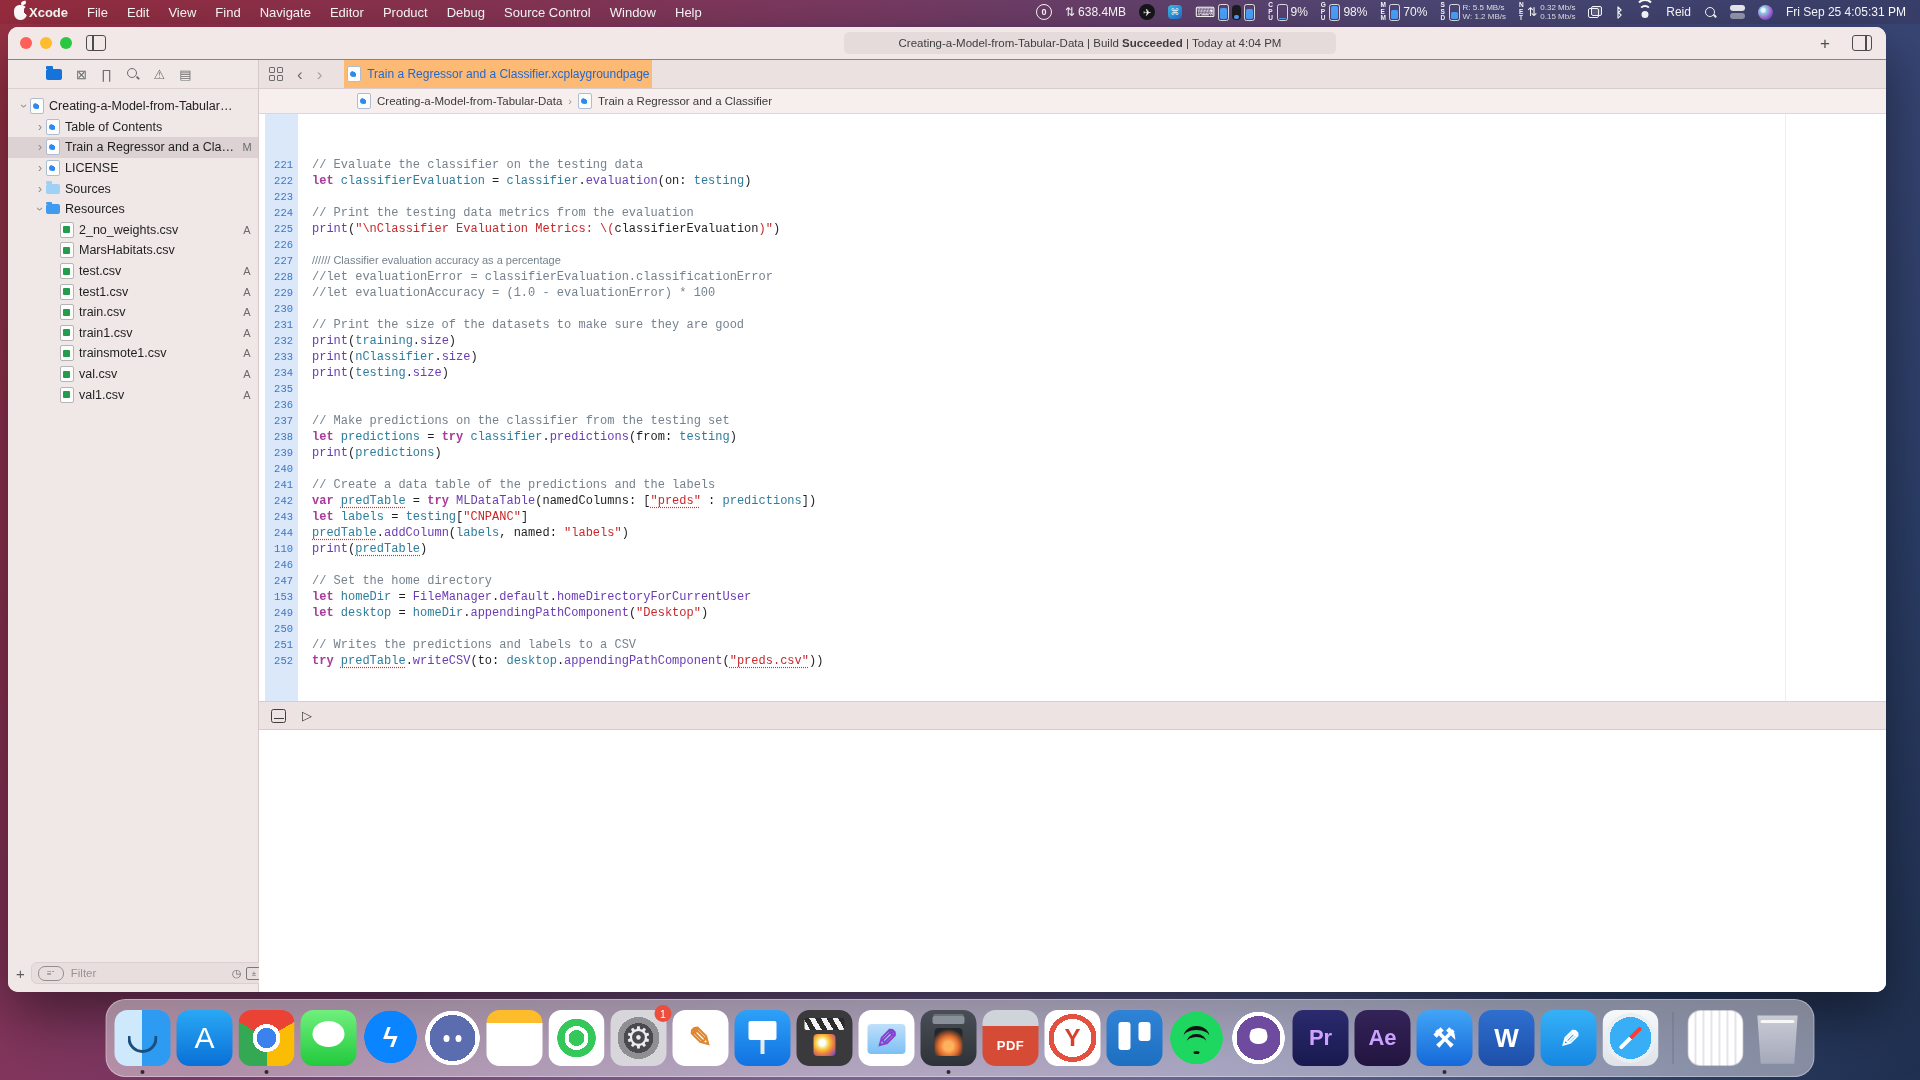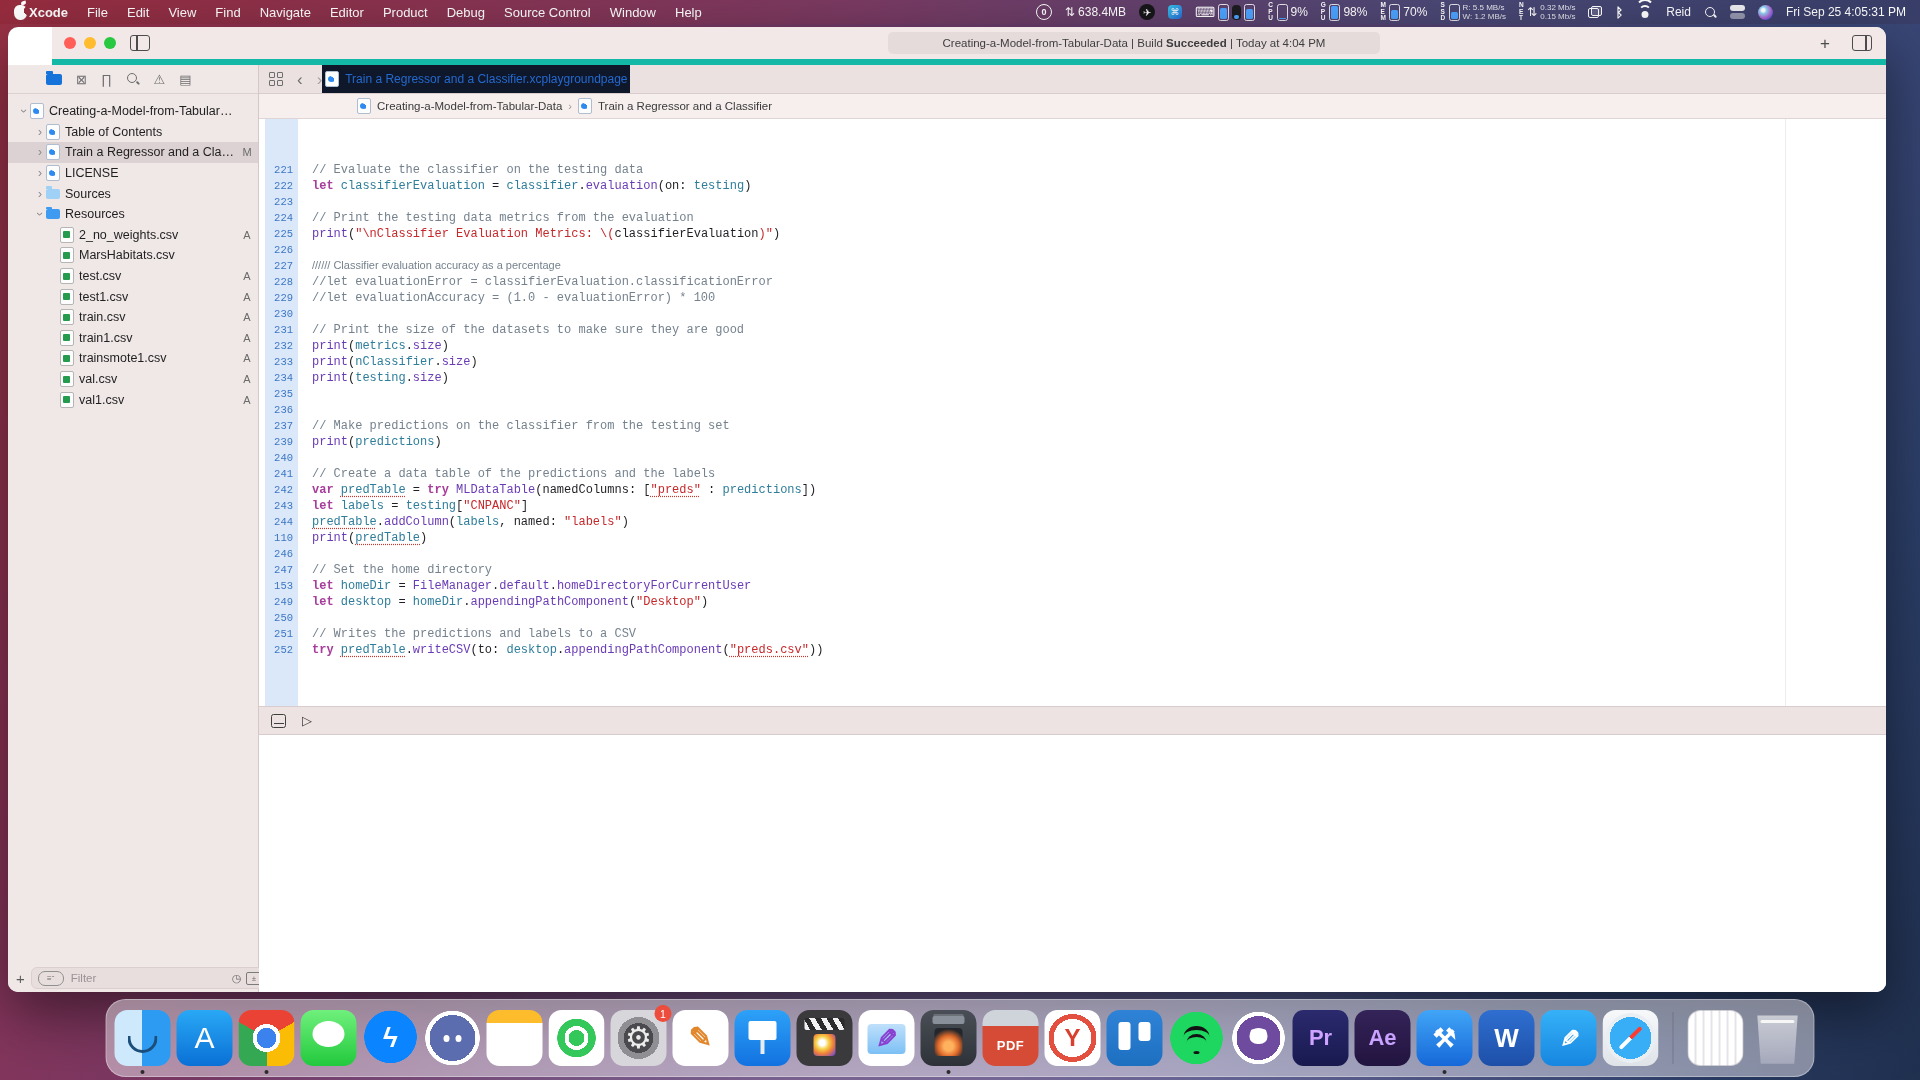--- a/index.html
+++ b/index.html
@@ -49,7 +49,7 @@
   
   .window{position:absolute;left:8px;top:27px;width:1878px;height:965px;border-radius:10px;overflow:hidden;
     background:#fff;box-shadow:0 22px 60px rgba(0,0,0,.5);}
-  .titlebar{height:32px;background:#f2e8e8;border-bottom:6px solid #14b8a6;position:relative;margin-left:44px;}
+  .titlebar{height:32px;background:#f2e8e8;border-bottom:1px solid #14b8a6;position:relative;}
   .tl{position:absolute;top:10px;width:12px;height:12px;border-radius:50%;}
   .tl.red{left:12px;background:#ff5f57;}
   .tl.yel{left:32px;background:#febc2e;}

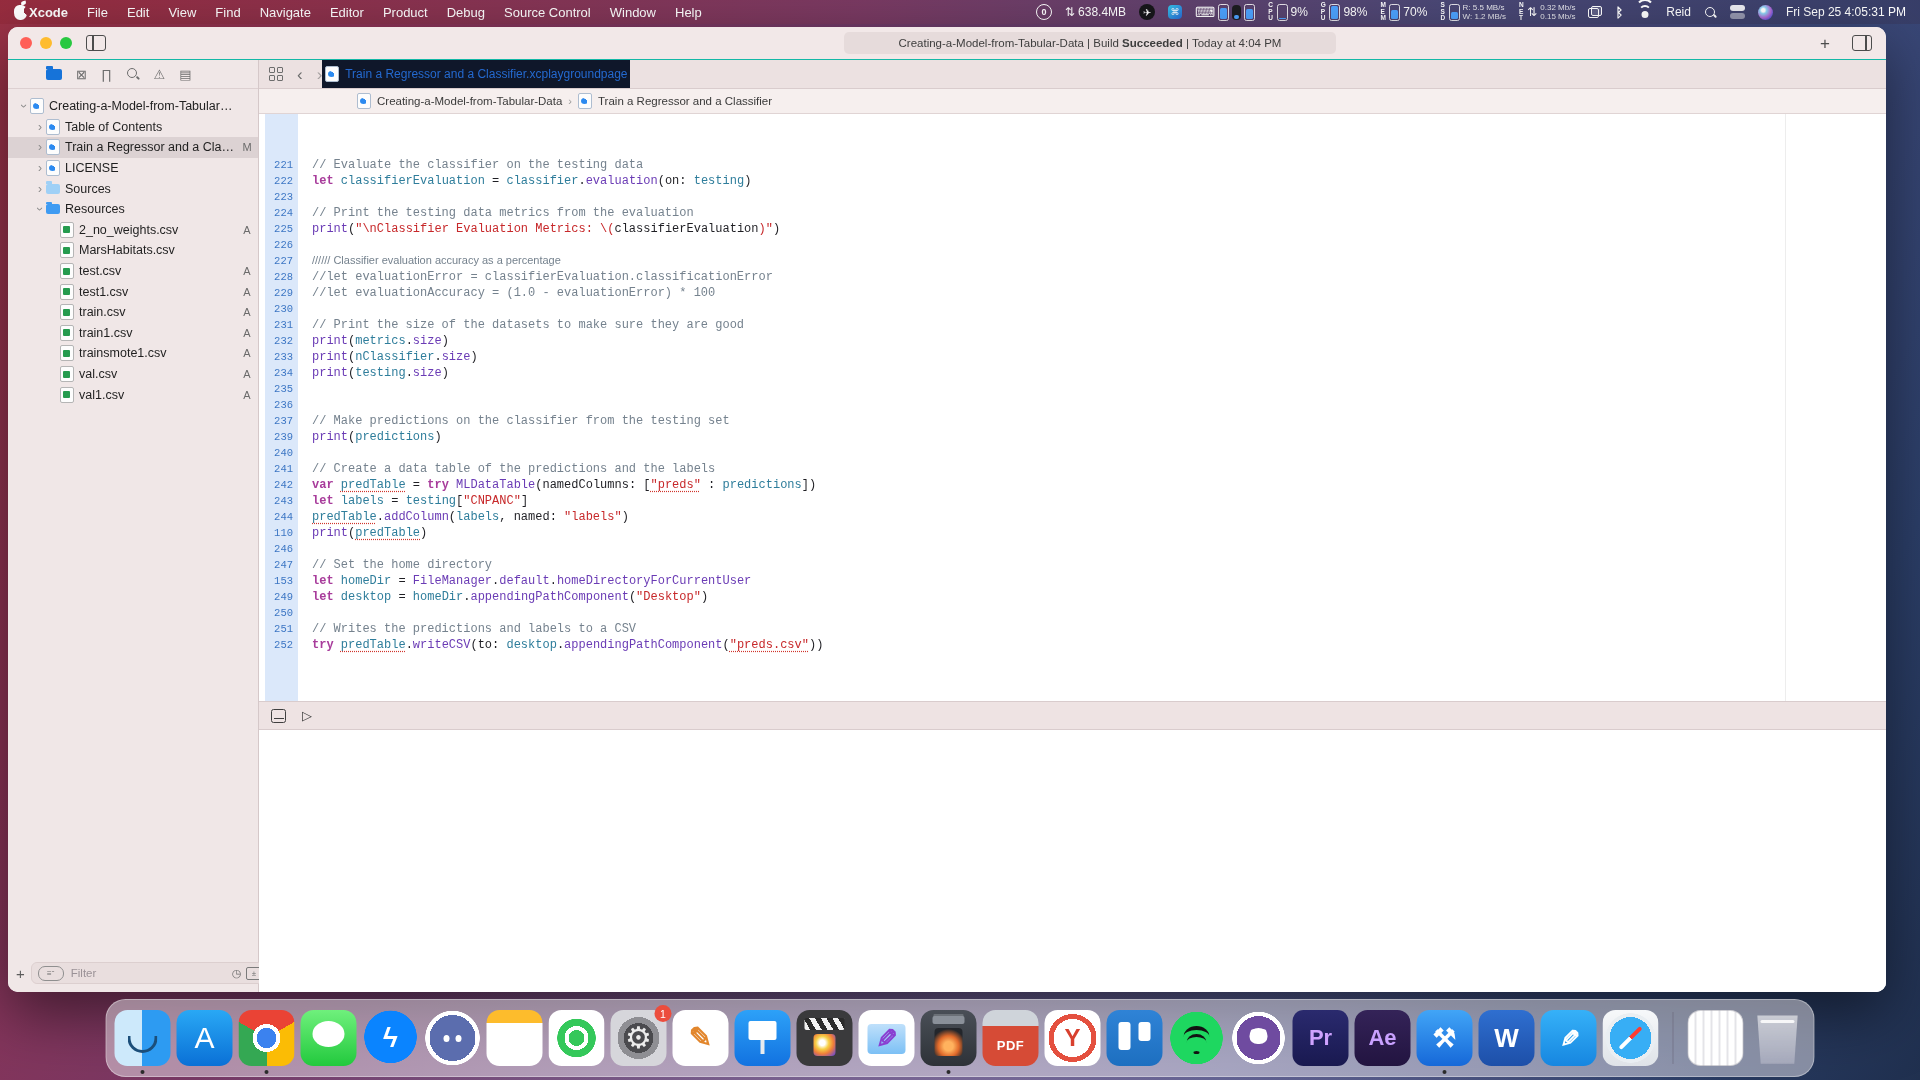--- a/index.html
+++ b/index.html
@@ -103,7 +103,7 @@
   .grid-i i{width:6px;height:6px;border:1.2px solid #6d6d6d;border-radius:1px;box-sizing:border-box;}
   .histchev{color:#6d6d6d;font-size:17px;line-height:1;margin-left:14px;}
   .histchev.dim{opacity:.55;}
-  .tab{width:308px;height:28px;background:#0f172a;color:#2469cf;font-size:12px;display:flex;align-items:center;justify-content:center;gap:6px;}
+  .tab{margin-left:22px;width:308px;height:28px;background:#fdba74;color:#2469cf;font-size:12px;display:flex;align-items:center;justify-content:center;gap:6px;}
   .jumpbar{height:24px;flex:none;background:#f6efee;border-bottom:1px solid #e0d4d4;display:flex;align-items:center;gap:6px;padding-left:98px;font-size:11.5px;color:#3a3a3a;}
   .jsep{color:#9a9a9a;font-size:11px;}
   .codewrap{flex:1;position:relative;background:#fff;overflow:hidden;}

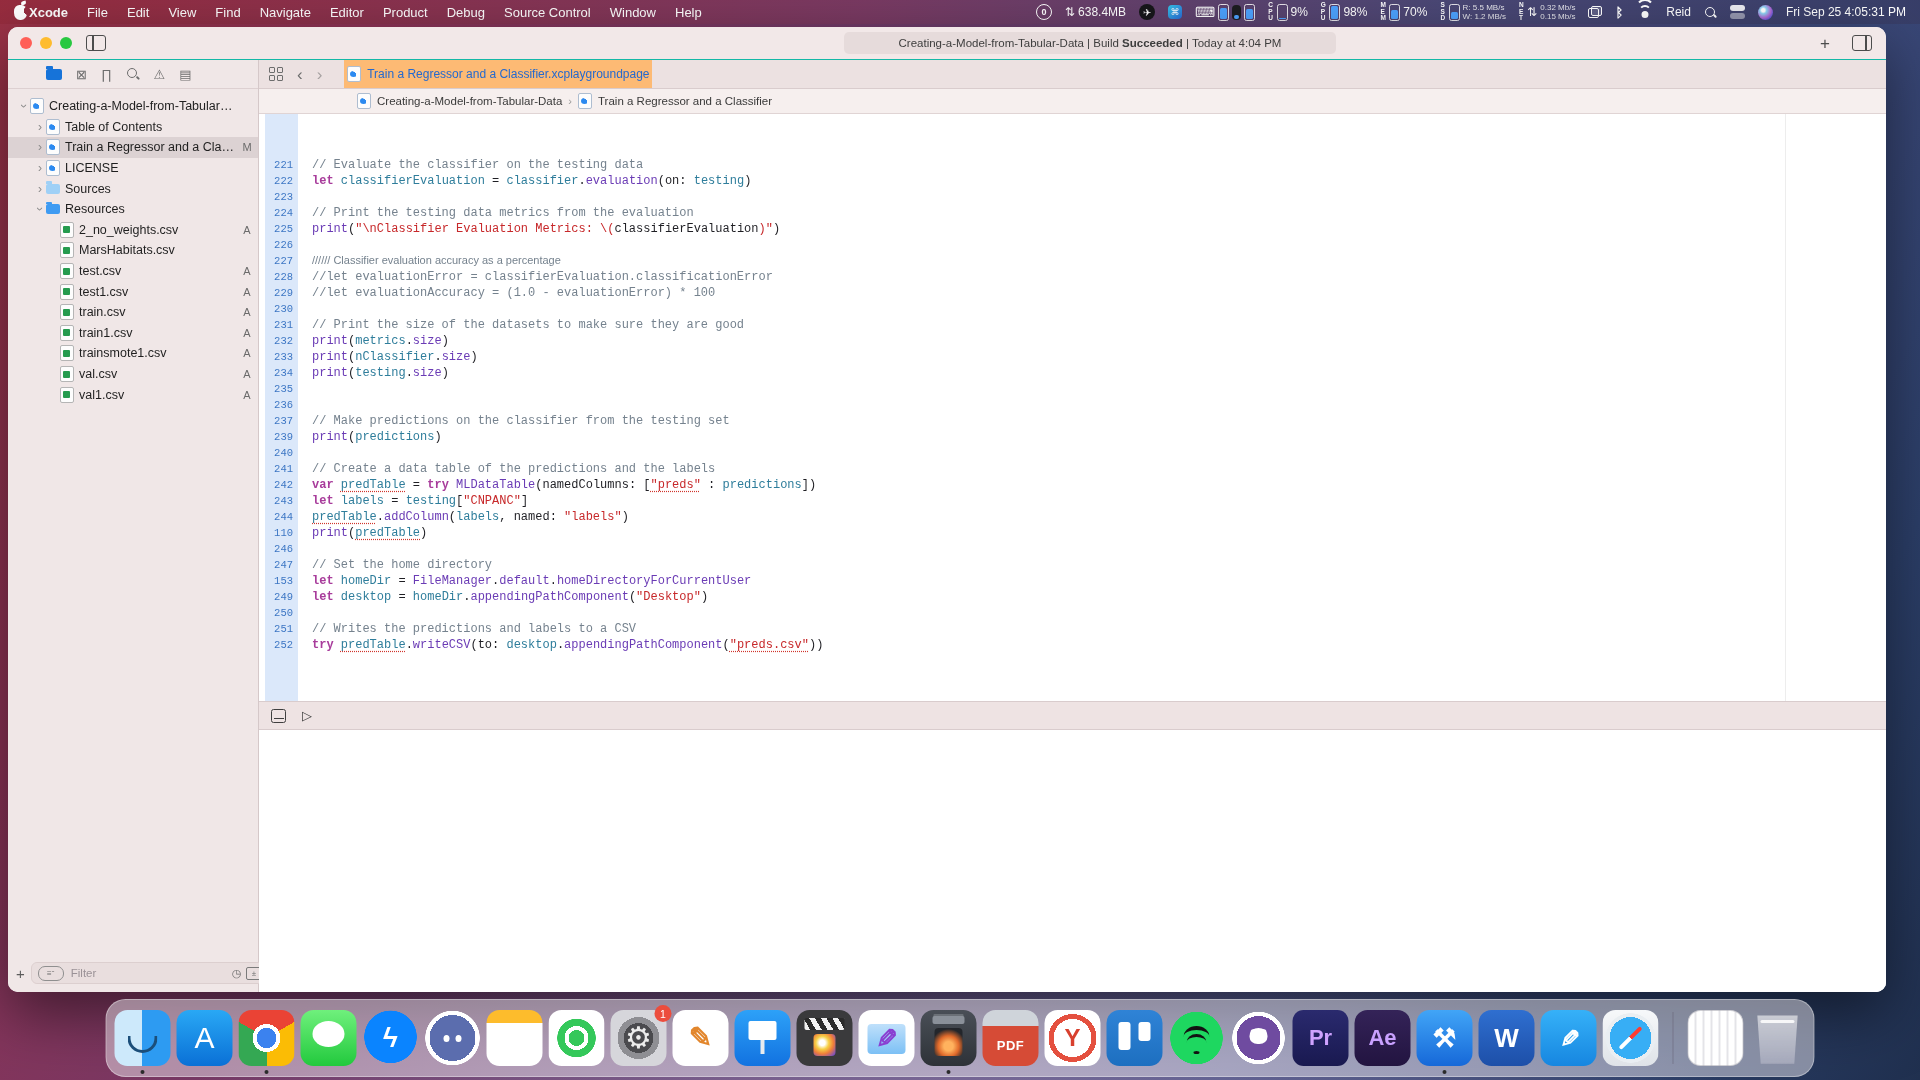--- a/index.html
+++ b/index.html
@@ -527,7 +527,7 @@
               </div>
               <div class="line">
                 <span class="ln">232</span>
-                <span class="lc"><span class="sp-t">print</span><span class="sp-p">(</span><span class="sp-v">metrics</span><span class="sp-p">.</span><span class="sp-t">size</span><span class="sp-p">)</span></span>
+                <span class="lc"><span class="sp-t">print</span><span class="sp-p">(</span><span class="sp-v">training</span><span class="sp-p">.</span><span class="sp-t">size</span><span class="sp-p">)</span></span>
               </div>
               <div class="line">
                 <span class="ln">233</span>

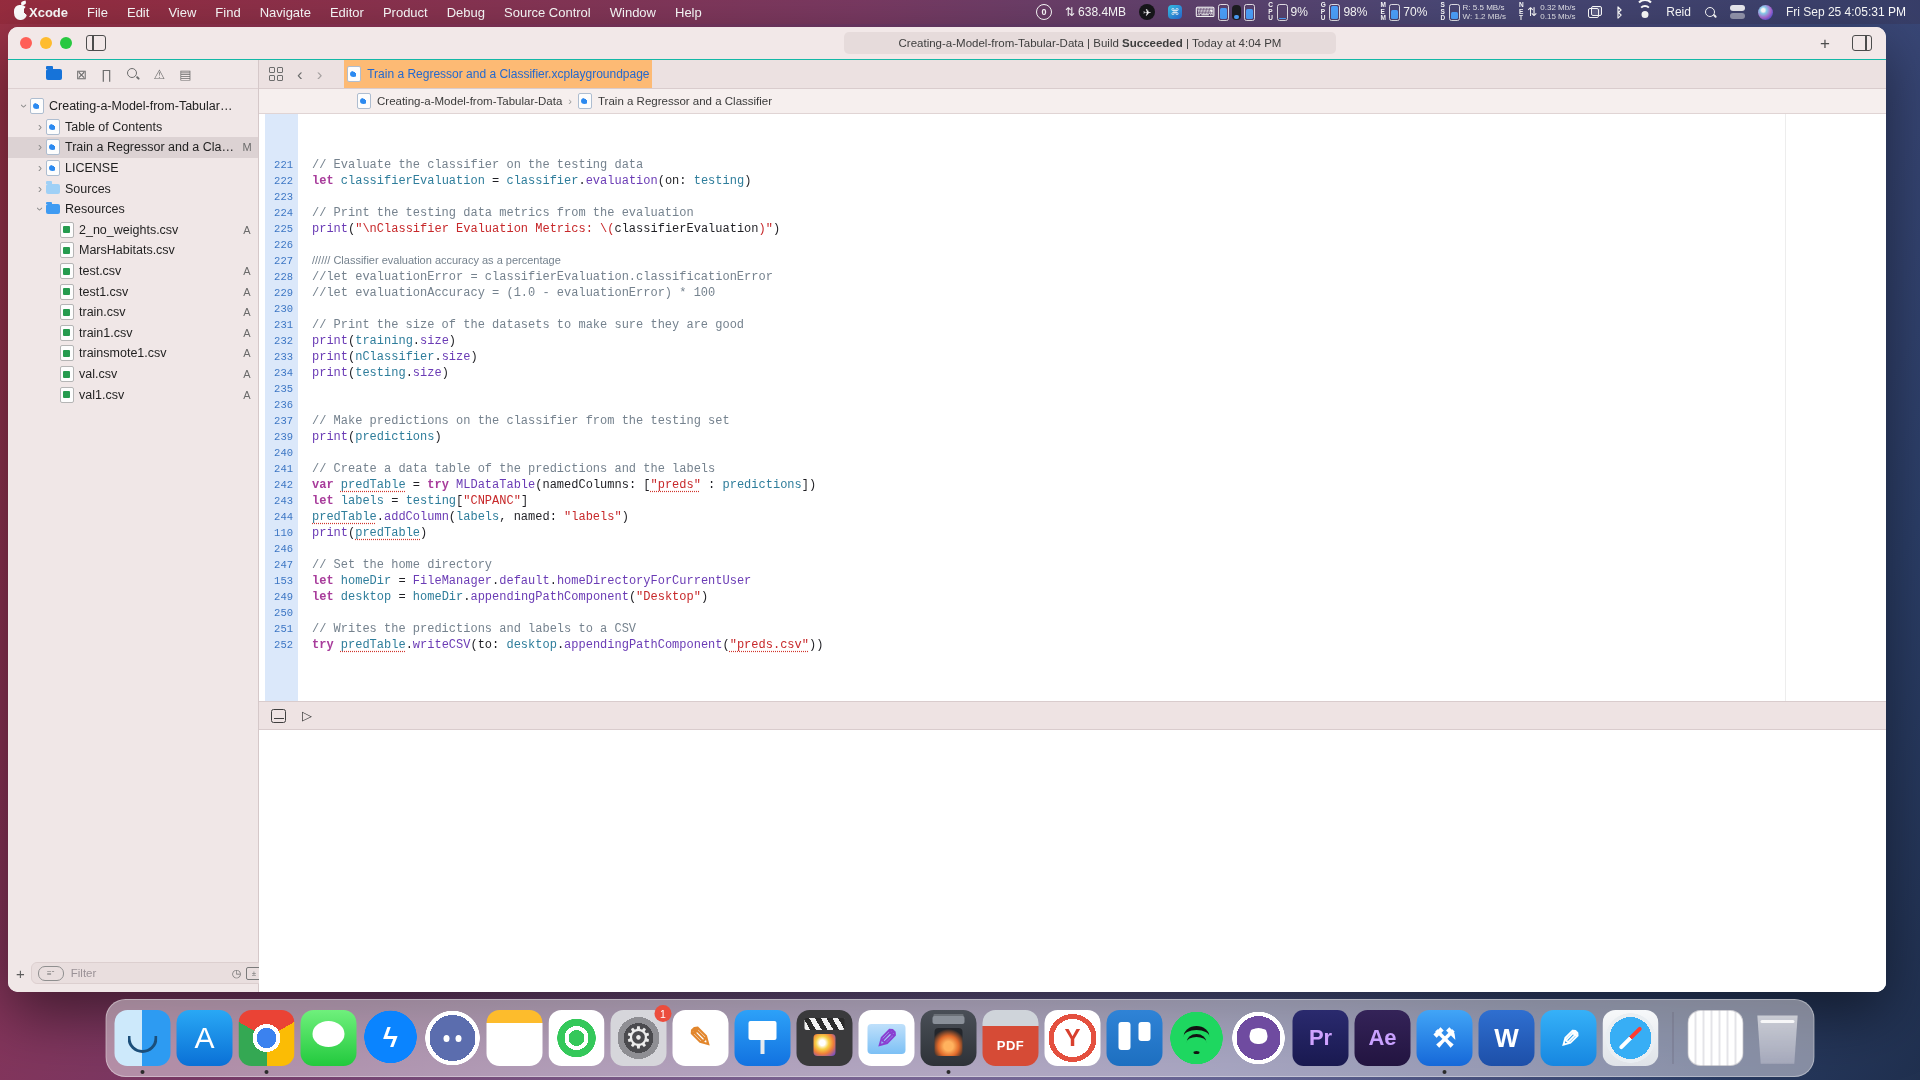--- a/index.html
+++ b/index.html
@@ -550,6 +550,10 @@
                 <span class="lc"><span class="sp-c">// Make predictions on the classifier from the testing set</span></span>
               </div>
               <div class="line">
+                <span class="ln">238</span>
+                <span class="lc"><span class="sp-k">let </span><span class="sp-v">predictions</span><span class="sp-p"> = </span><span class="sp-k">try </span><span class="sp-v">classifier</span><span class="sp-p">.</span><span class="sp-t">predictions</span><span class="sp-p">(from: </span><span class="sp-v">testing</span><span class="sp-p">)</span></span>
+              </div>
+              <div class="line">
                 <span class="ln">239</span>
                 <span class="lc"><span class="sp-t">print</span><span class="sp-p">(</span><span class="sp-v">predictions</span><span class="sp-p">)</span></span>
               </div>

